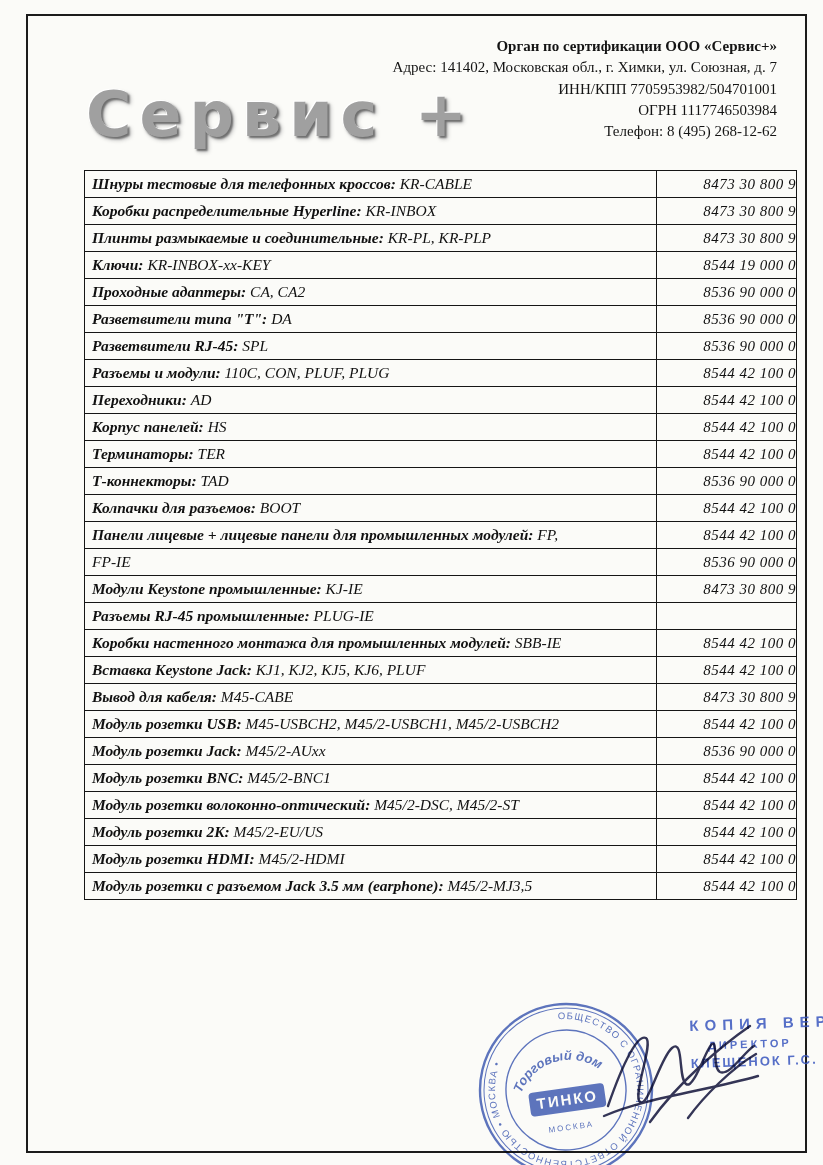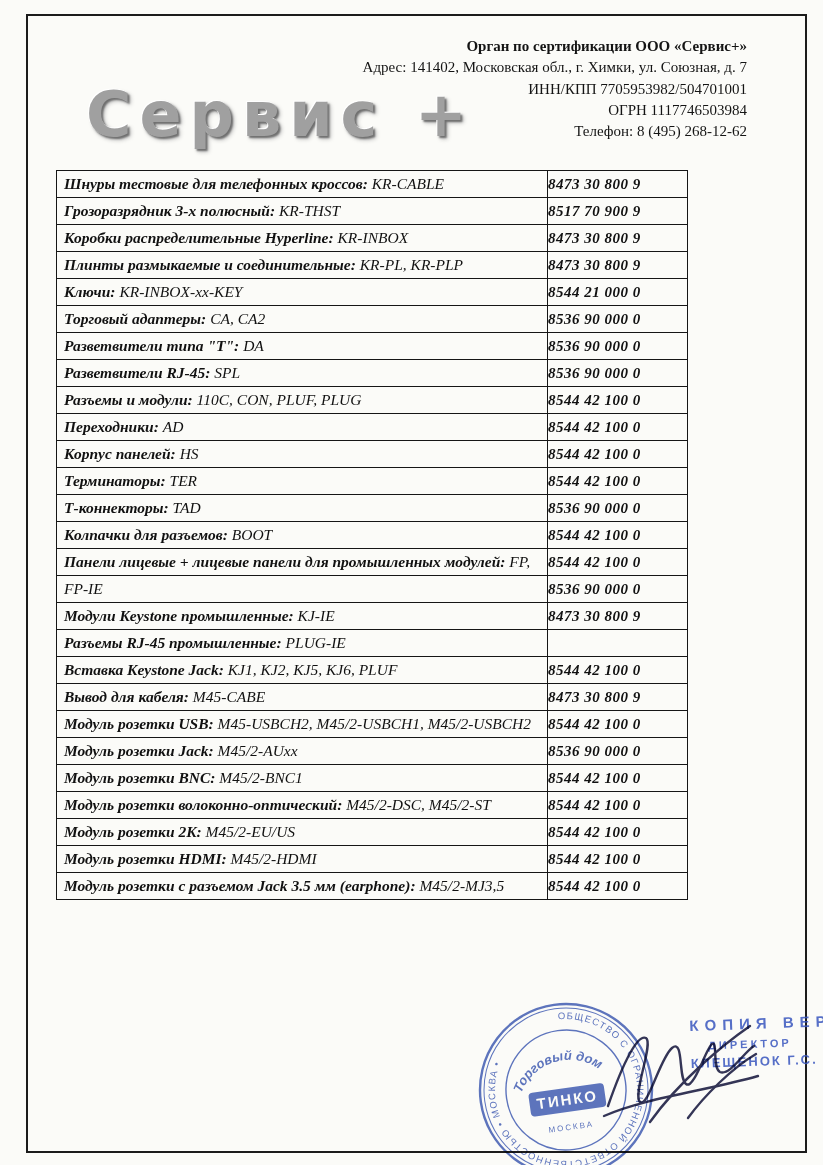--- a/index.html
+++ b/index.html
@@ -28,7 +28,7 @@
     margin-top: 44px;
   }
   .org-block {
-    position:absolute; right:76px; top:36px;
+    position:absolute; right:46px; top:36px;
     text-align:right;
     font-size:15px;
     line-height:1.42;

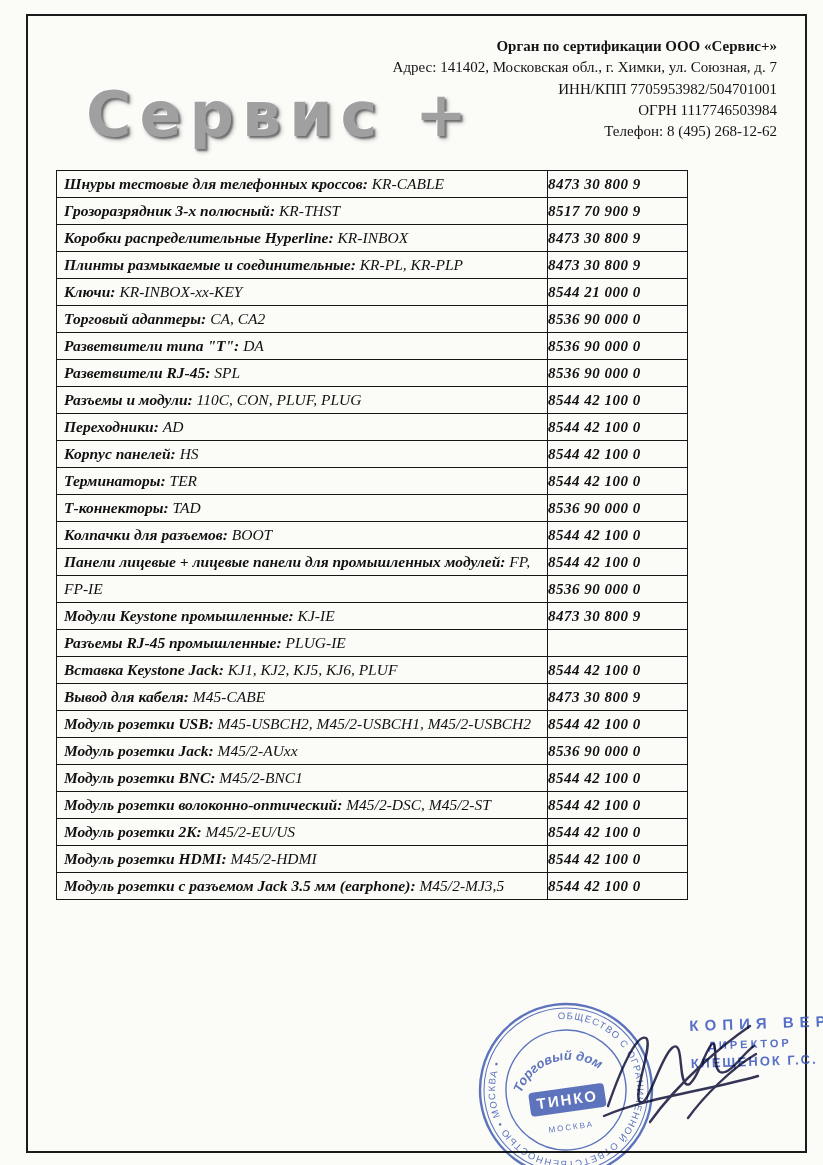--- a/index.html
+++ b/index.html
@@ -38,8 +38,8 @@
   .org-block .line-0 { font-weight:bold; }
   
   table.products {
-    position:absolute; left:56px; top:170px;
-    width:632px;
+    position:absolute; left:84px; top:170px;
+    width:713px;
     border-collapse:collapse;
   }
   table.products td {

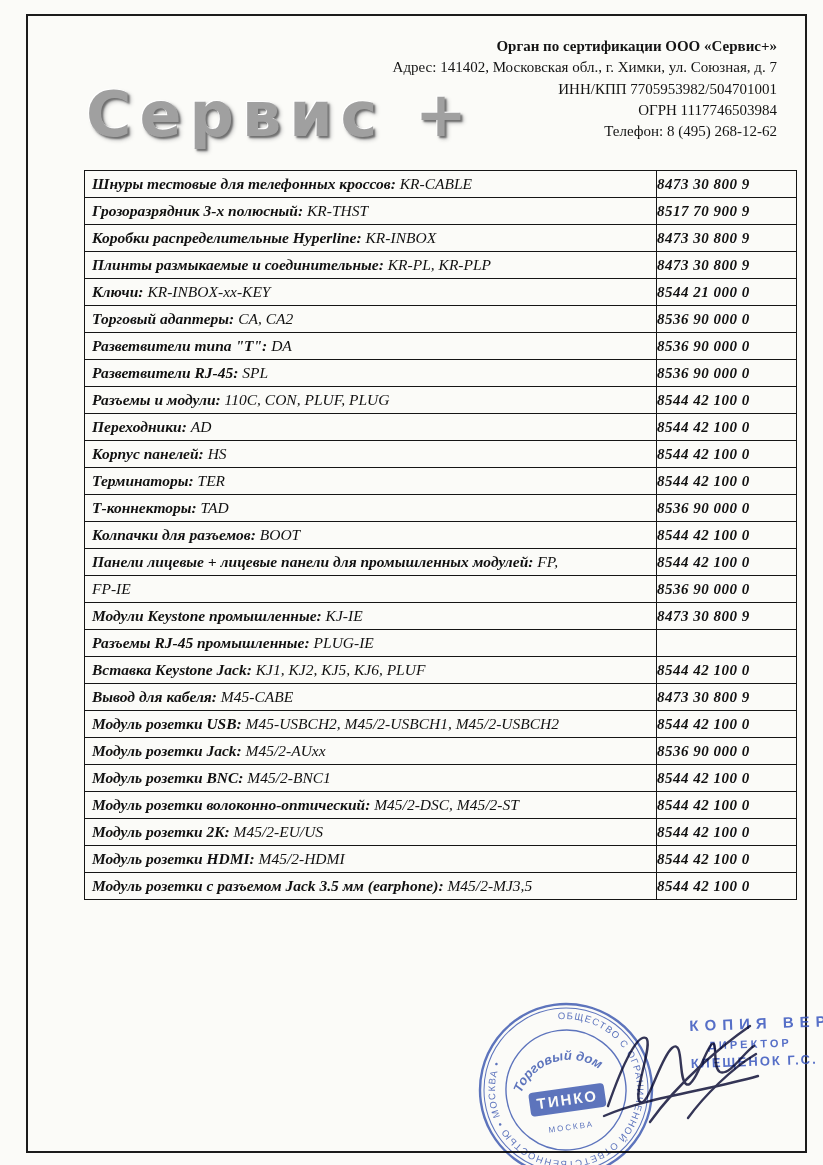--- a/index.html
+++ b/index.html
@@ -58,9 +58,9 @@
   td.item .models { font-weight:normal; }
   td.code {
     width:140px;
-    text-align:left;
+    text-align:right;
     font-size:15px;
-    font-weight:bold;
+    font-weight:normal;
     font-style:italic;
     letter-spacing:0.5px;
   }

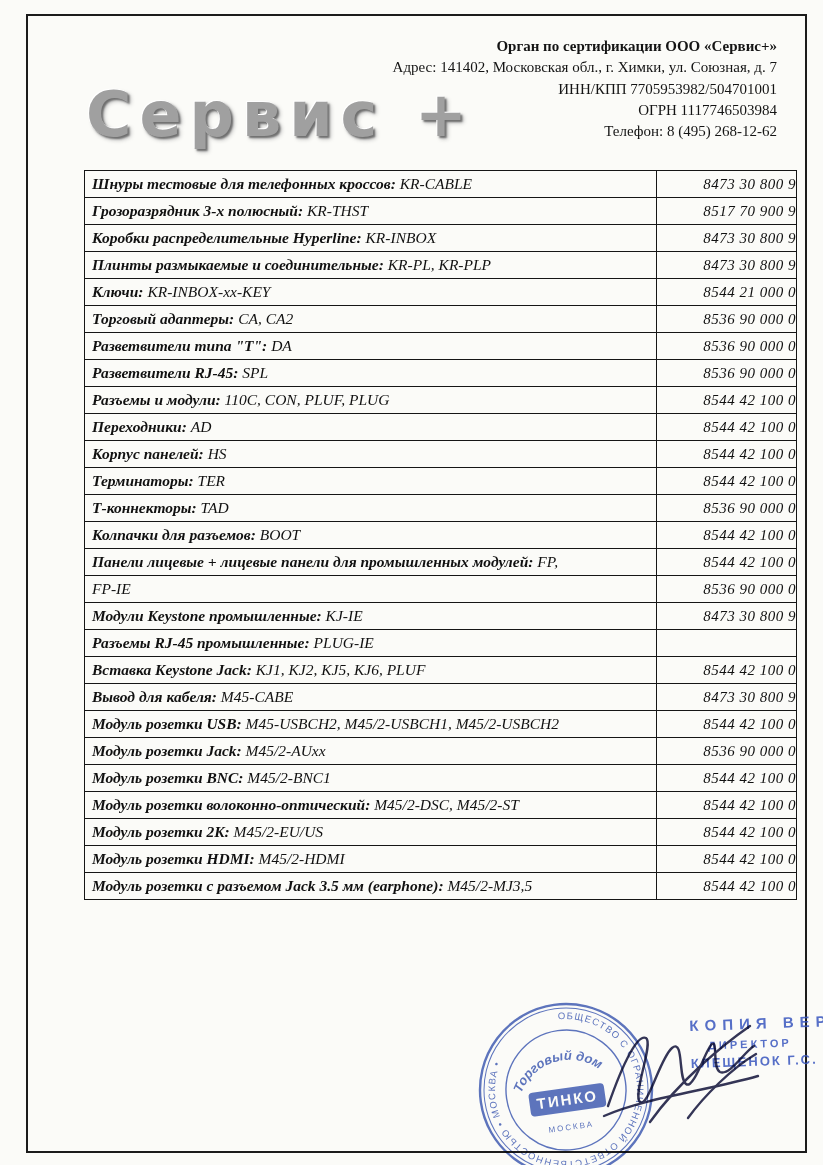--- a/index.html
+++ b/index.html
@@ -107,10 +107,6 @@
   </tr>
 
 
-  <tr>
-    <td class="item"><span class="name">Грозоразрядник 3-х полюсный:</span><span class="models"> KR-THST</span></td>
-    <td class="code">8517 70 900 9</td>
-  </tr>
 
   <tr>
     <td class="item"><span class="name">Коробки распределительные Hyperline:</span><span class="models"> KR-INBOX</span></td>

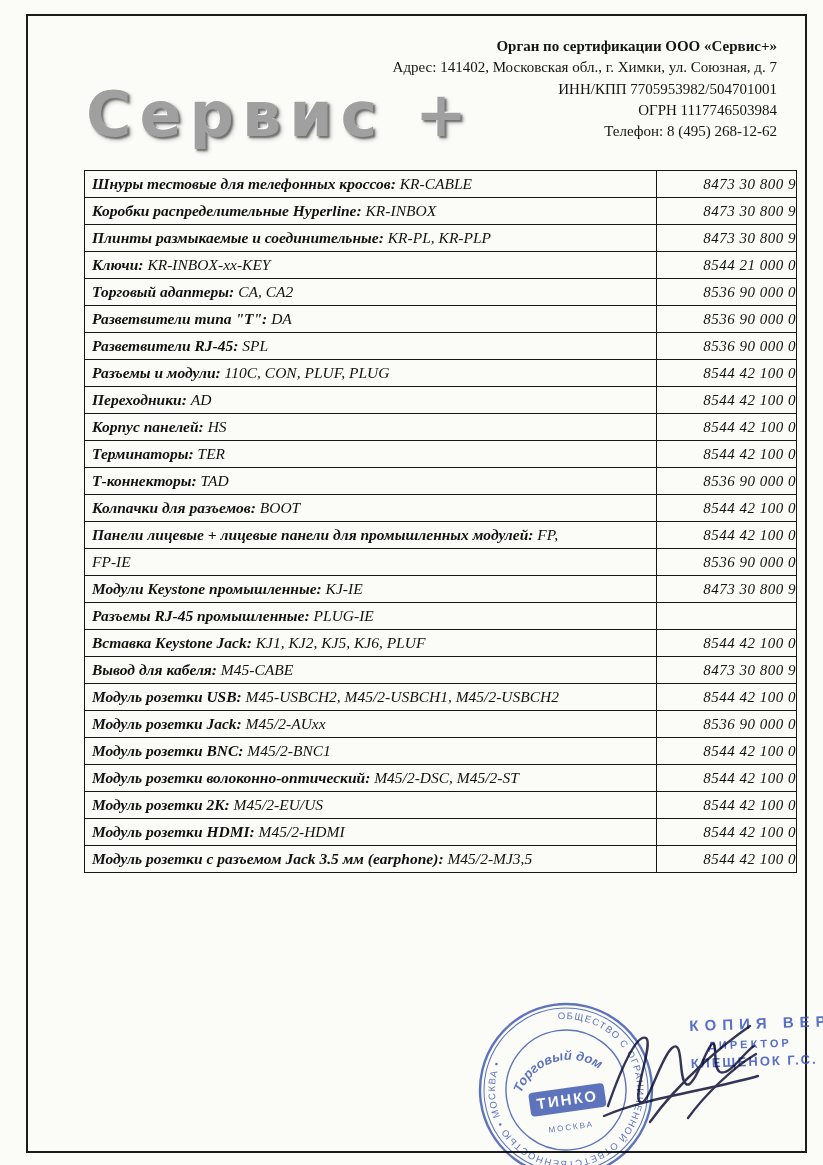--- a/index.html
+++ b/index.html
@@ -121,7 +121,7 @@
 
   <tr>
     <td class="item"><span class="name">Ключи:</span><span class="models"> KR-INBOX-xx-KEY</span></td>
-    <td class="code">8544 21 000 0</td>
+    <td class="code">8544 19 000 0</td>
   </tr>
 
   <tr>

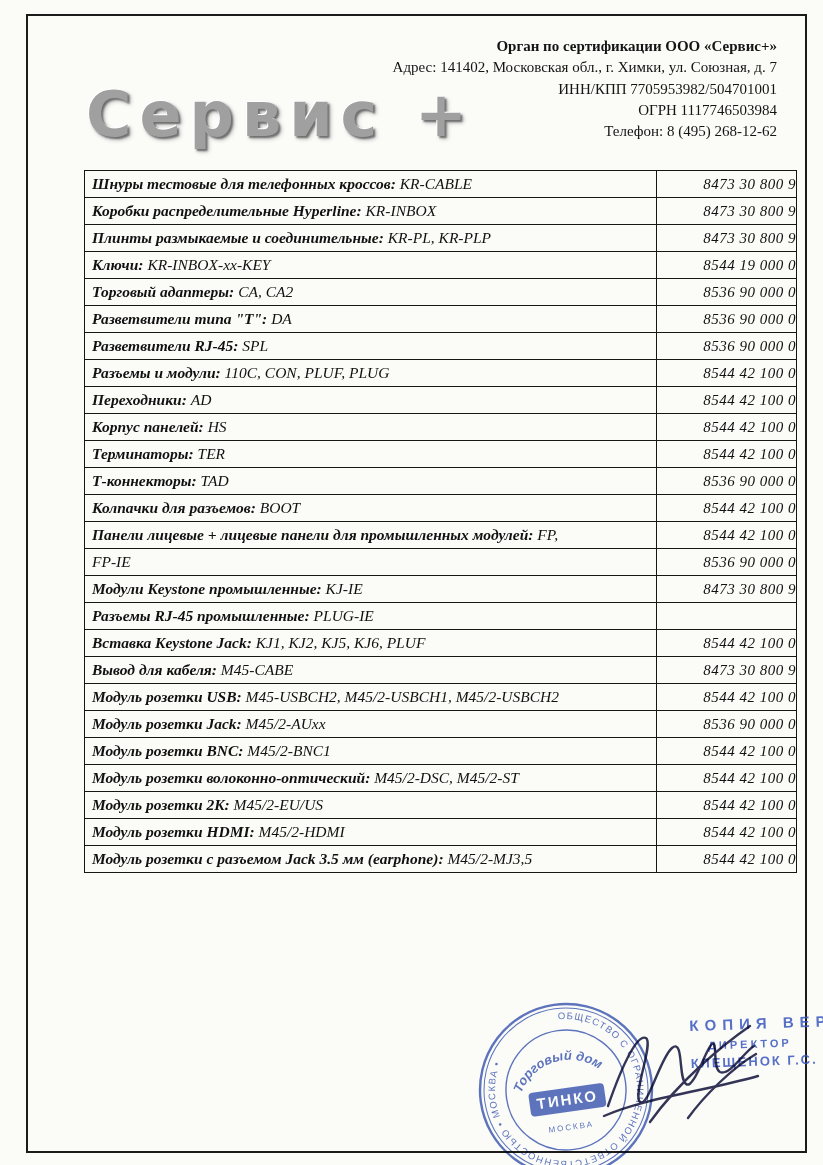--- a/index.html
+++ b/index.html
@@ -125,7 +125,7 @@
   </tr>
 
   <tr>
-    <td class="item"><span class="name">Торговый адаптеры:</span><span class="models"> CA, CA2</span></td>
+    <td class="item"><span class="name">Проходные адаптеры:</span><span class="models"> CA, CA2</span></td>
     <td class="code">8536 90 000 0</td>
   </tr>
 

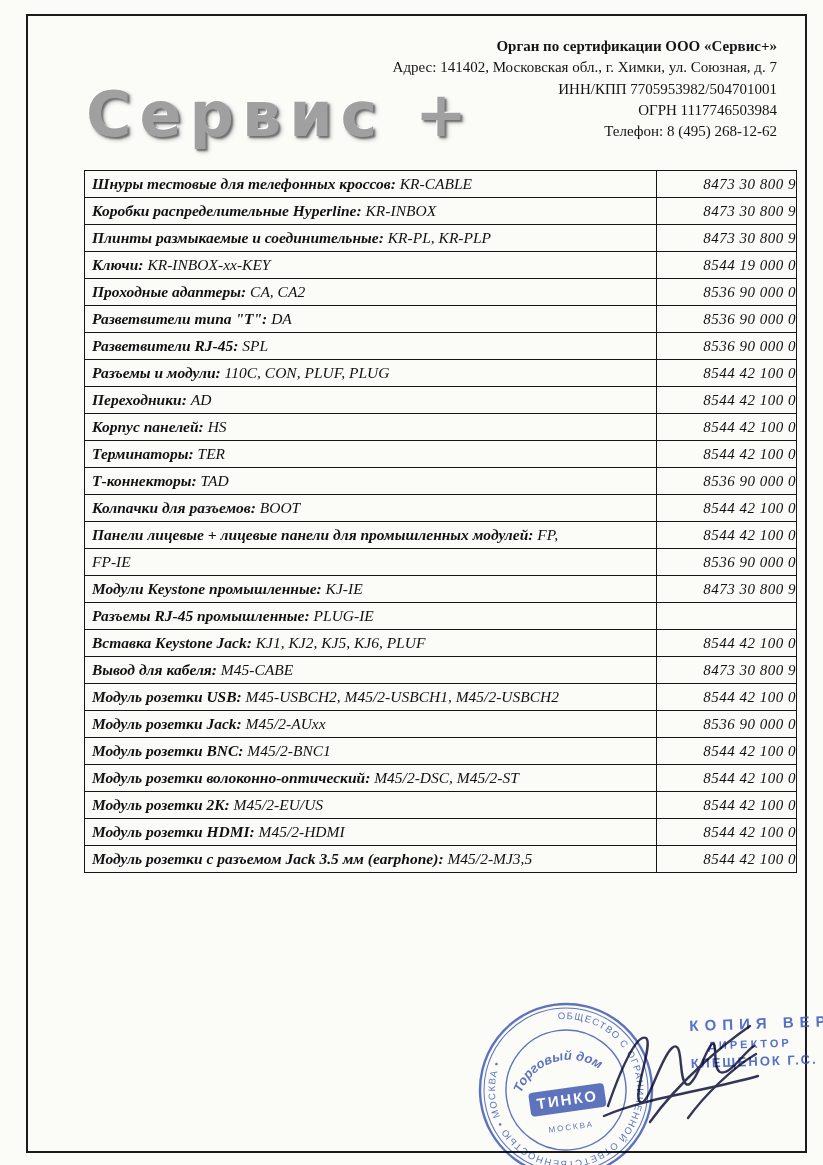--- a/index.html
+++ b/index.html
@@ -190,6 +190,10 @@
     <td class="code"></td>
   </tr>
 
+  <tr>
+    <td class="item"><span class="name">Коробки настенного монтажа для промышленных модулей:</span><span class="models"> SBB-IE</span></td>
+    <td class="code">8544 42 100 0</td>
+  </tr>
 
   <tr>
     <td class="item"><span class="name">Вставка Keystone Jack:</span><span class="models"> KJ1, KJ2, KJ5, KJ6, PLUF</span></td>

